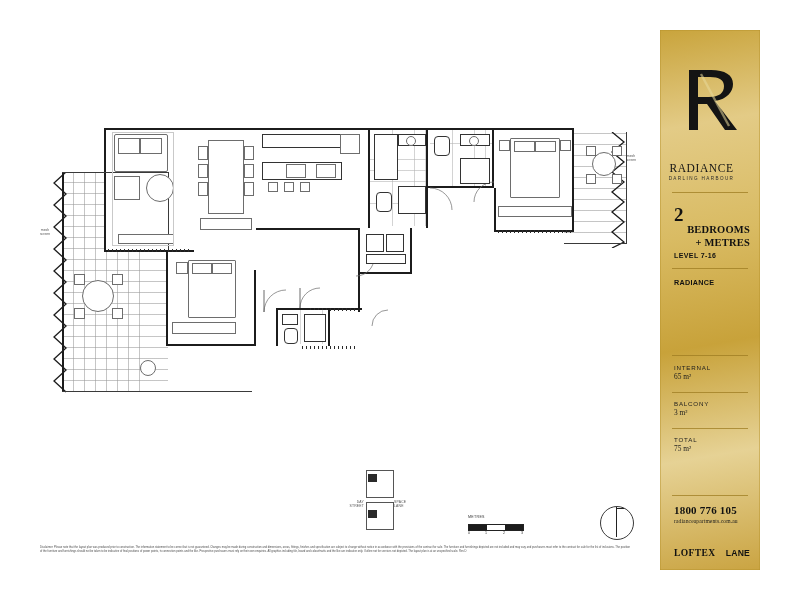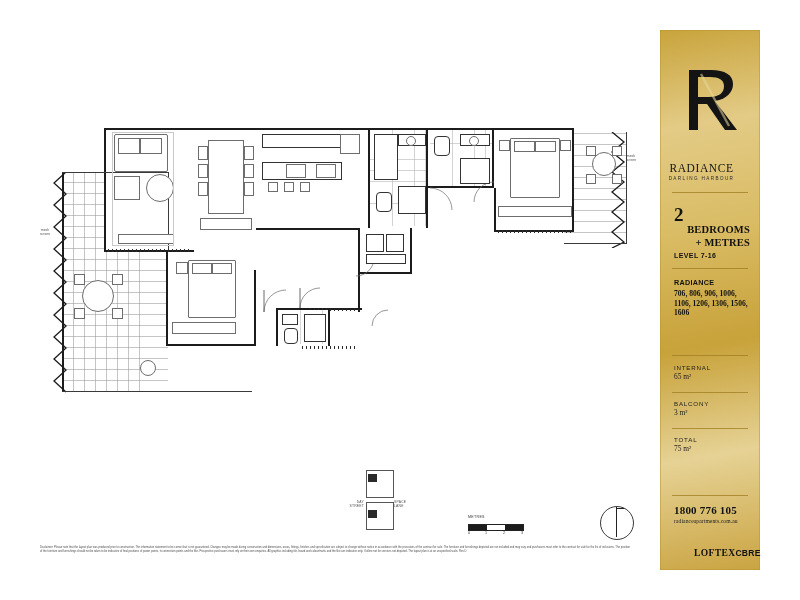--- a/index.html
+++ b/index.html
@@ -378,7 +378,6 @@
 
       <div class="blk" style="top:248px;">
         <div class="apt-h">RADIANCE</div>
-        <div class="apt-l" style="margin-top:2px;">706, 806, 906, 1006, 1106, 1206, 1306, 1506, 1606</div>
       </div>
 
       <div class="rule" style="top:325px;"></div>

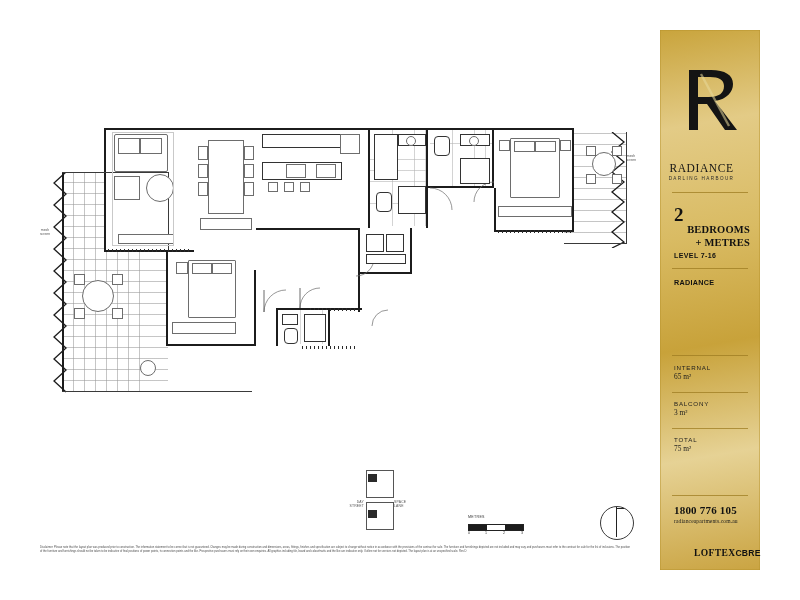--- a/index.html
+++ b/index.html
@@ -82,7 +82,7 @@
     display:flex;align-items:flex-end;justify-content:space-between;
   }
   .loftex{
-    font-family:"Liberation Serif",serif;font-size:9.5px;font-weight:bold;letter-spacing:.4px;color:#111;margin-left:20px;
+    font-family:"Liberation Serif",serif;font-size:9.5px;font-weight:bold;letter-spacing:.4px;color:#111;
   }
   .cbre{
     font-family:"Liberation Sans",sans-serif;font-size:8.6px;font-weight:bold;letter-spacing:.2px;color:#111;

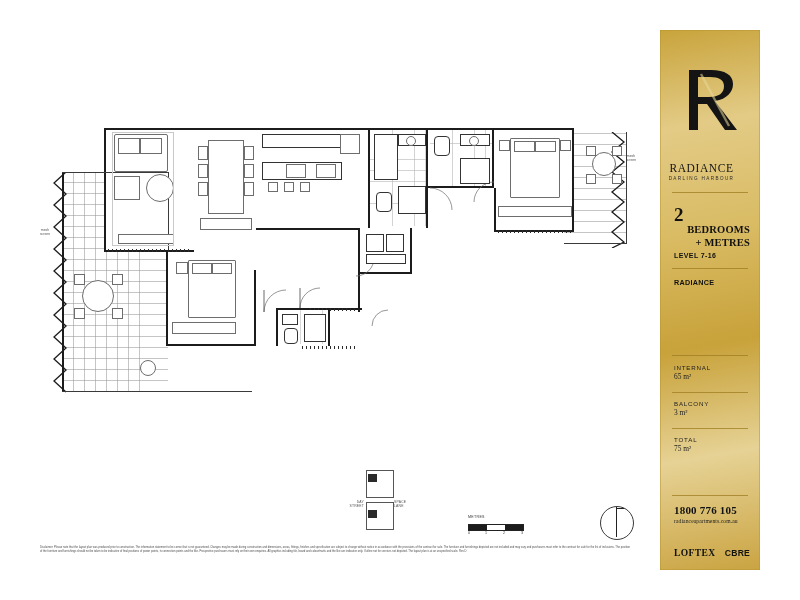--- a/index.html
+++ b/index.html
@@ -410,7 +410,7 @@
 
       <div class="partners">
         <div class="loftex">LOFTEX</div>
-        <div class="cbre">CBRE</div>
+        <div class="cbre">LANE</div>
       </div>
 
     </div>

